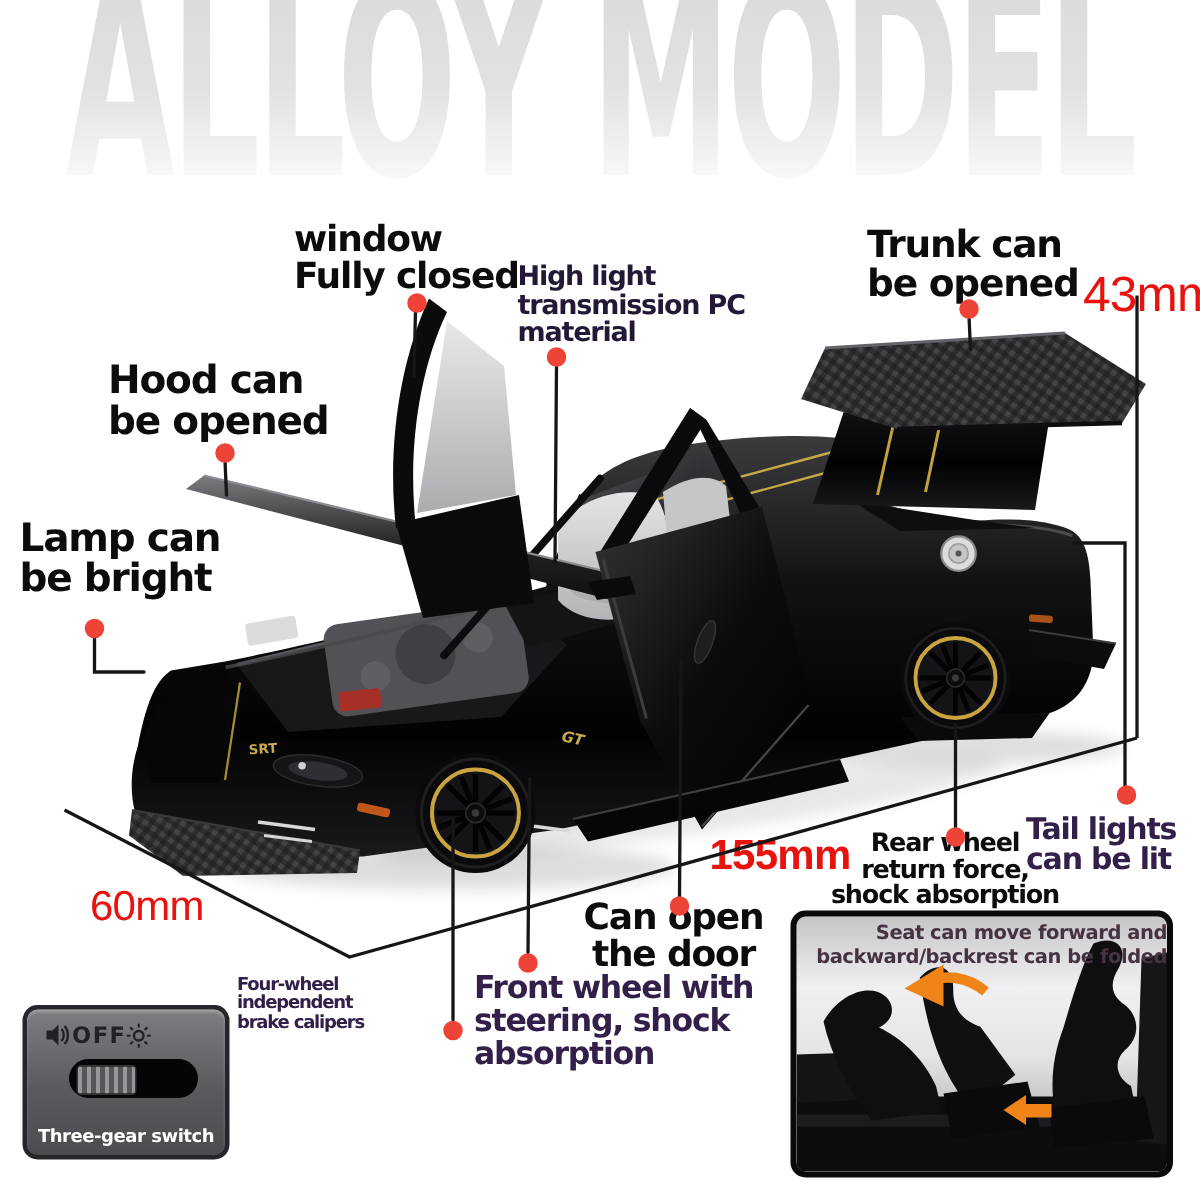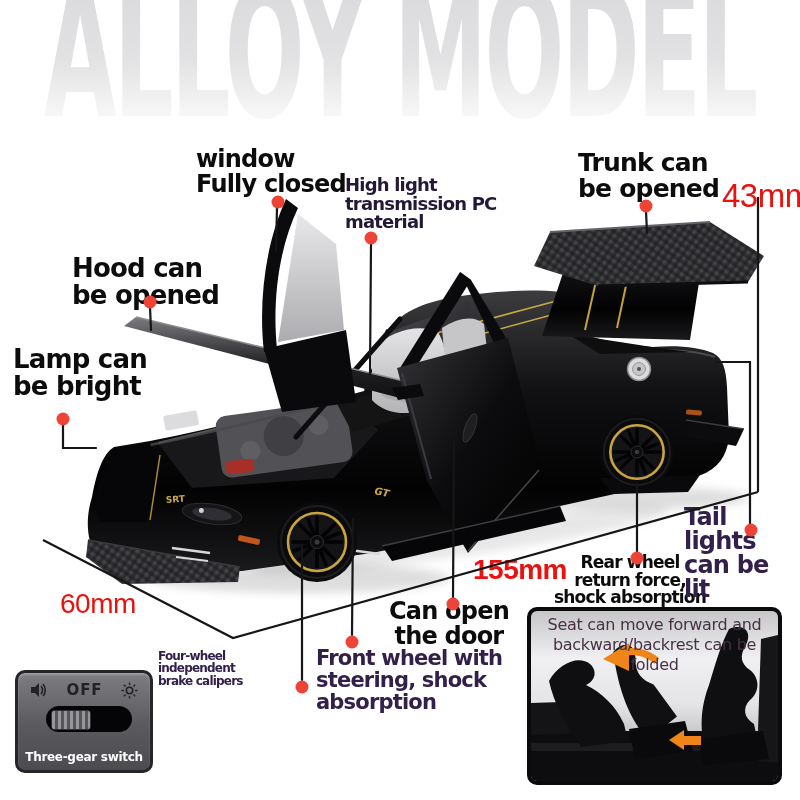--- a/index.html
+++ b/index.html
@@ -286,7 +286,7 @@
     <span>Trunk can</span>
       <span>be opened</span>
   </div>
-  <div class="lbl" style="left:72px;top:255px;font-size:26px;">
+  <div class="lbl" style="left:72px;top:241px;font-size:26px;">
     <span>Hood can</span>
       <span>be opened</span>
   </div>

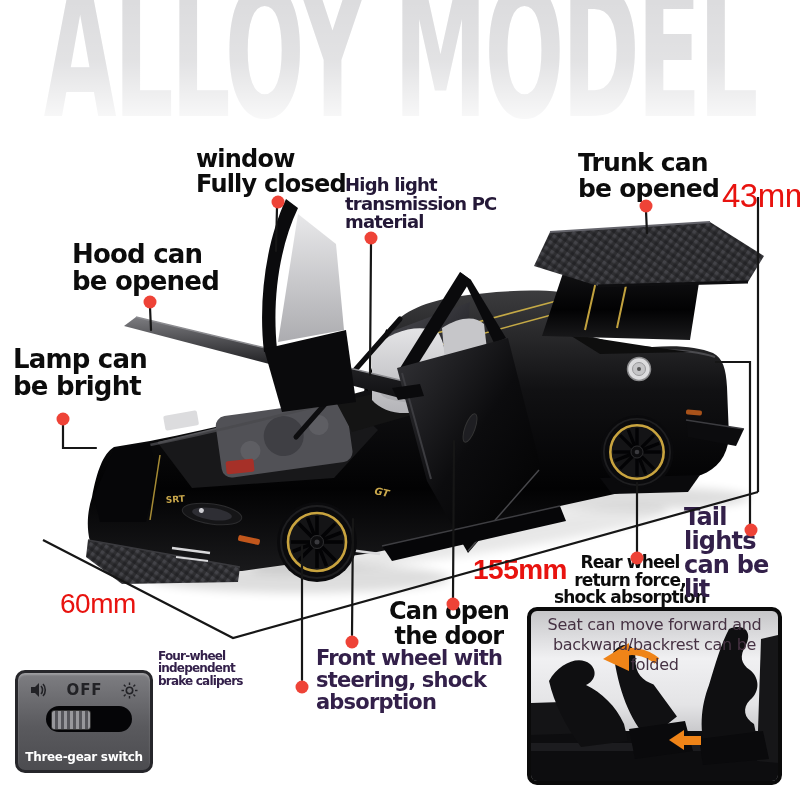--- a/index.html
+++ b/index.html
@@ -313,7 +313,7 @@
       <span>return force,</span>
       <span>shock absorption</span>
   </div>
-  <div class="lbl purple" style="left:684px;top:505px;font-size:24px;line-height:1.0;">
+  <div class="lbl purple" style="left:684px;top:542px;font-size:20px;line-height:1.0;">
     <span>Tail lights</span>
       <span>can be lit</span>
   </div>

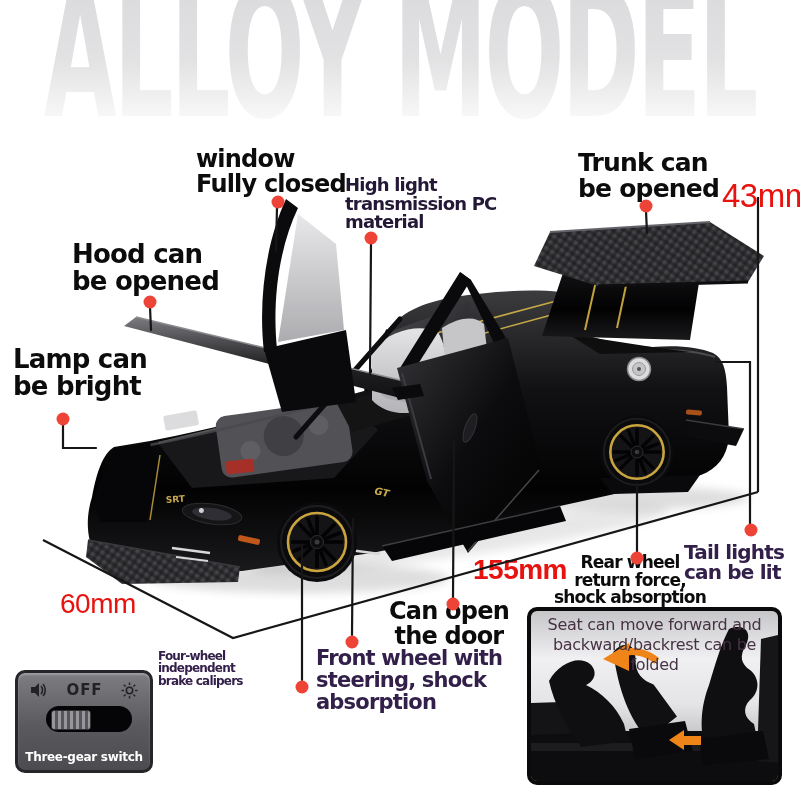--- a/index.html
+++ b/index.html
@@ -37,7 +37,7 @@
   .seat-box{position:absolute;left:527px;top:607px;width:247px;height:170px;z-index:4;overflow:hidden;
       border:4px solid #0a0a0a;border-radius:10px;
       background:linear-gradient(180deg,#c6c6c8 0%,#f0f0f2 28%,#e4e4e6 55%,#97979b 100%);}
-  .seat-caption{position:absolute;top:4px;width:100%;text-align:center;font-size:16px;font-weight:400;color:#463243;line-height:1.25;letter-spacing:-.3px;z-index:2;}
+  .seat-caption{position:absolute;top:4px;width:100%;text-align:right;font-size:13px;font-weight:700;color:#463243;line-height:1.25;letter-spacing:-.3px;z-index:2;}
   .seat-box svg{position:absolute;top:0;left:0;}
 </style>
 </head>

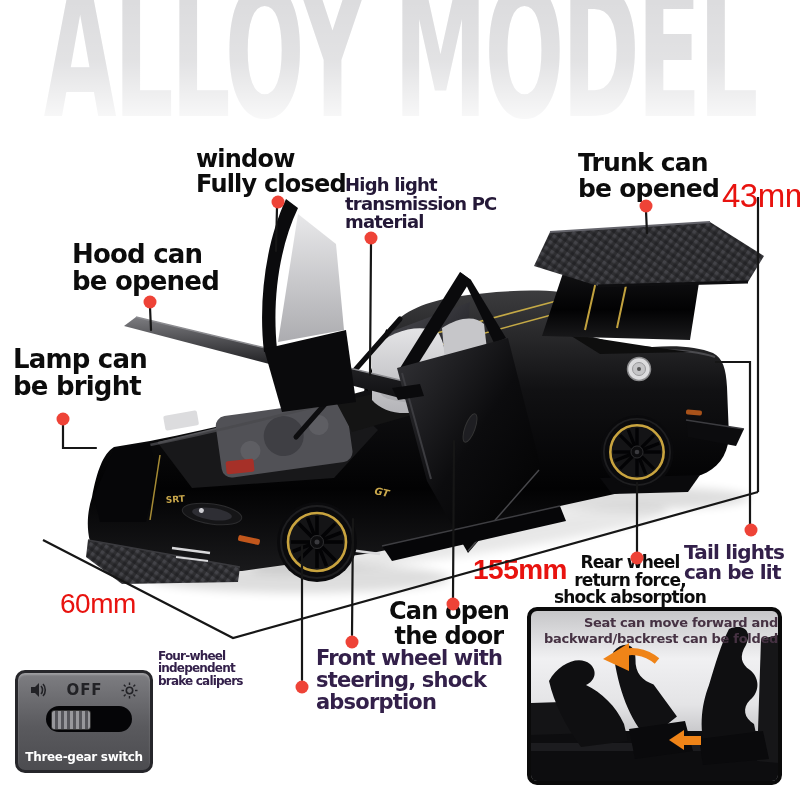--- a/index.html
+++ b/index.html
@@ -26,7 +26,7 @@
   .switch-box{position:absolute;left:15px;top:670px;width:132px;height:97px;z-index:4;
       background:linear-gradient(180deg,#7e7e82,#5a5a5e 55%,#4c4c50);
       border:3px solid #26262a;border-radius:10px;box-shadow:inset 0 2px 2px rgba(255,255,255,.25);}
-  .switch-row{display:flex;justify-content:space-between;align-items:center;padding:8px 12px 0 12px;}
+  .switch-row{display:flex;align-items:center;padding:8px 12px 0 12px;}
   .switch-off{font-size:15px;font-weight:700;color:#222226;letter-spacing:1px;}
   .switch-slot{position:absolute;left:28px;top:33px;width:86px;height:26px;background:#050507;border-radius:13px;}
   .switch-knob{position:absolute;left:5px;top:4px;width:38px;height:18px;border-radius:3px;border:1px solid #333;

